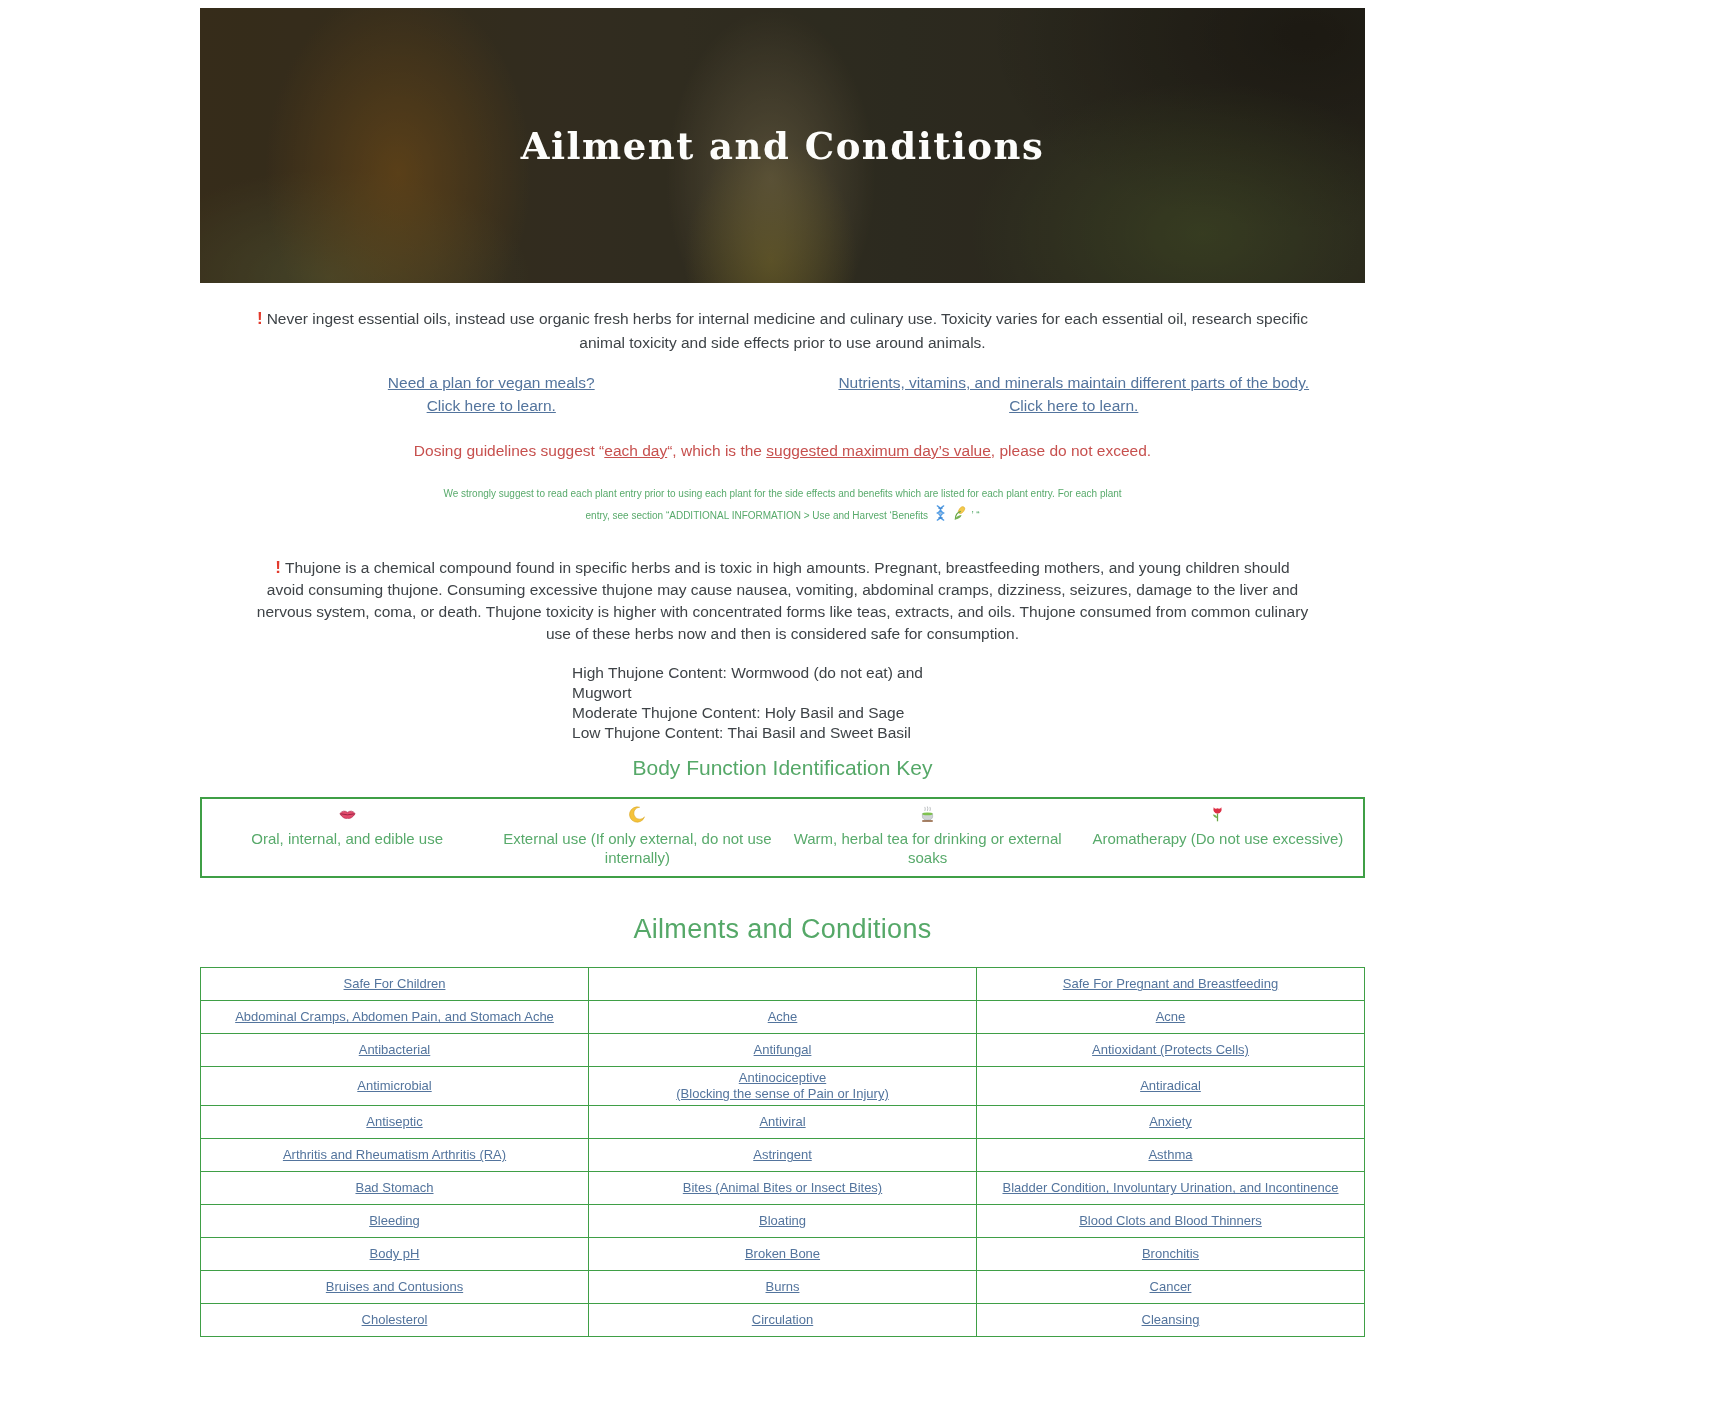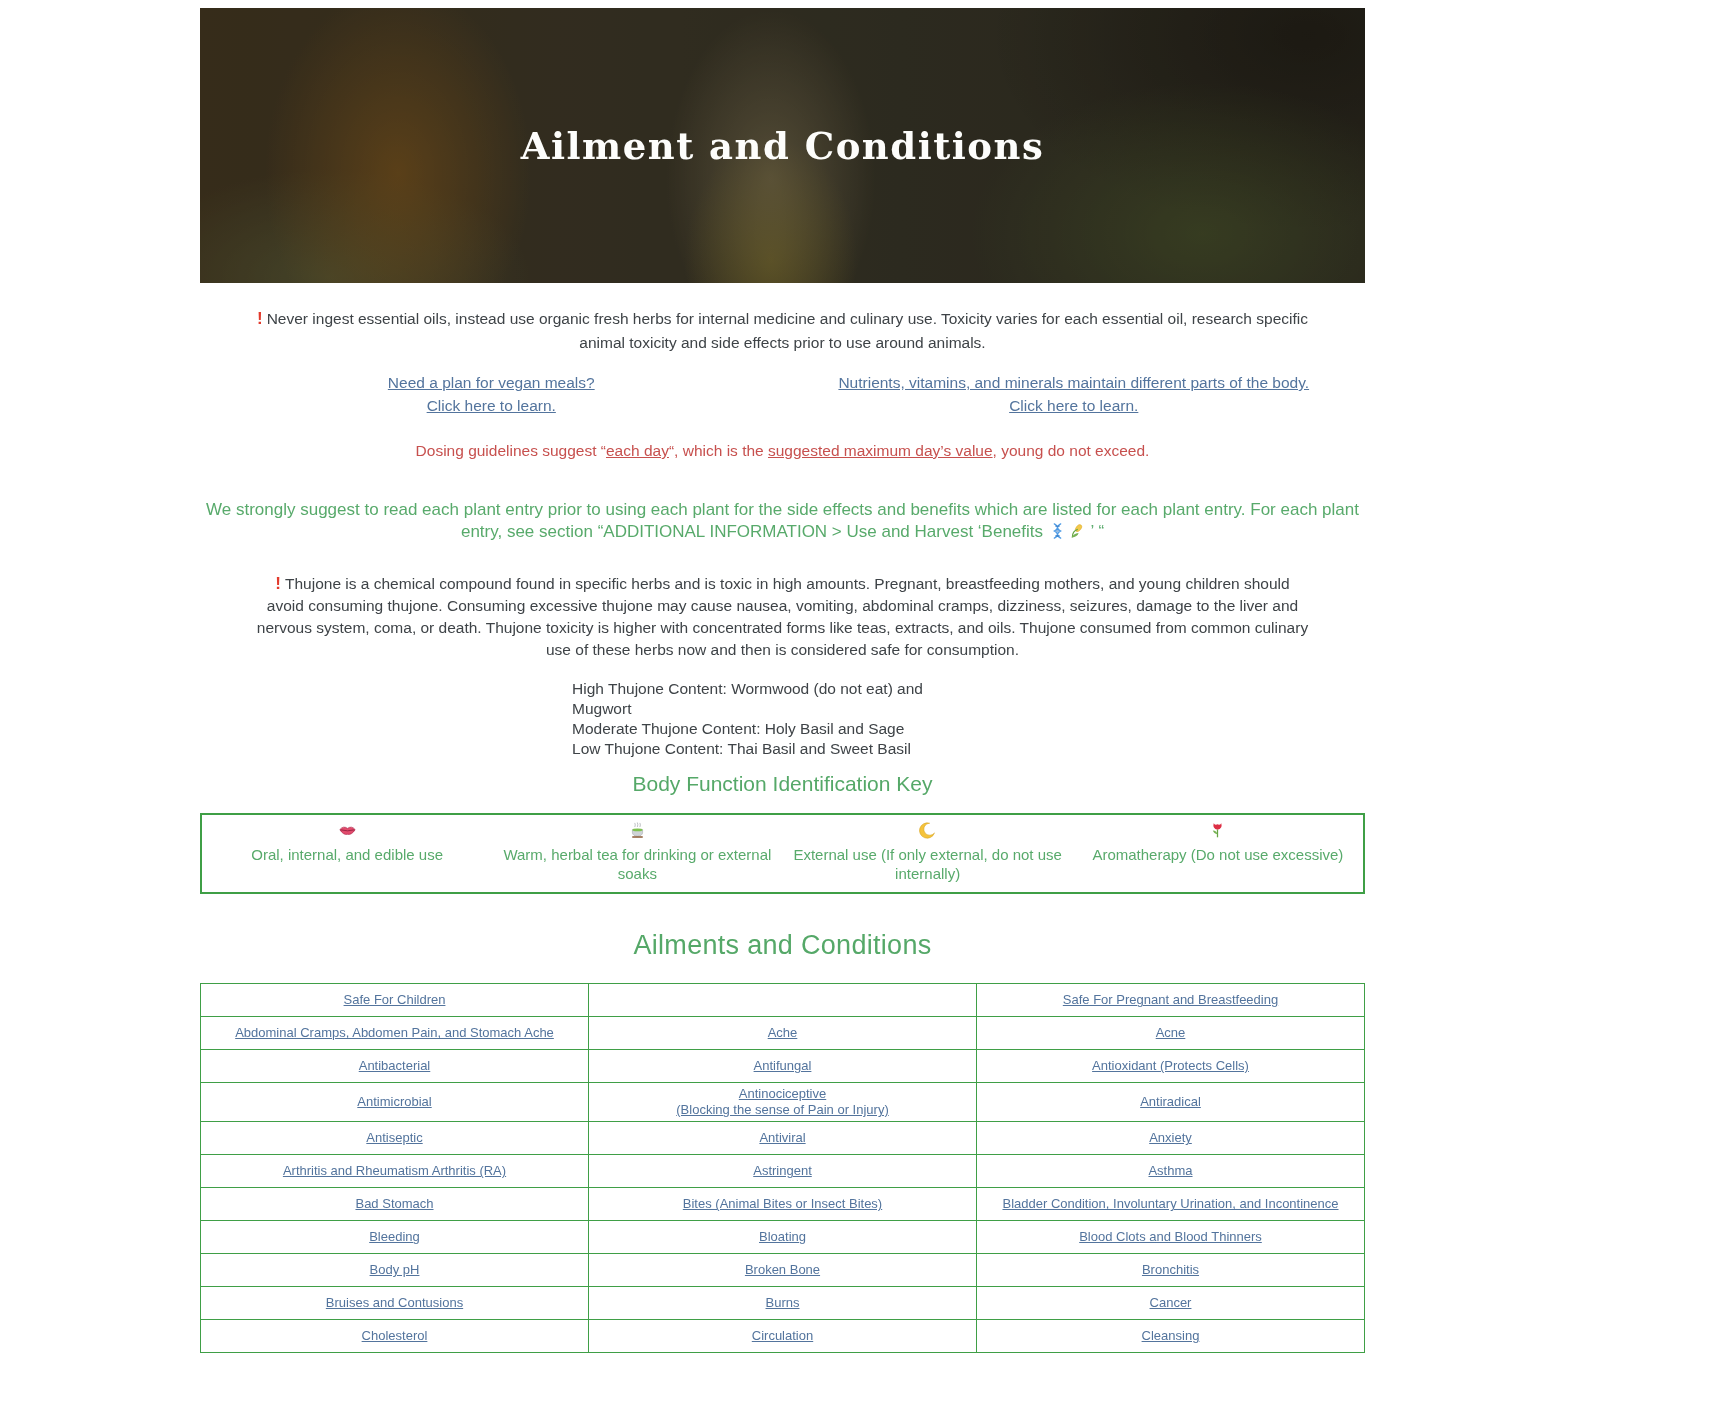--- a/index.html
+++ b/index.html
@@ -91,7 +91,7 @@
     </div>
   </div>
 
-  <p class="center dosing"><span>Dosing guidelines suggest “</span><a class="red-link" href="#">each day</a><span>“, which is the </span><a class="red-link" href="#">suggested maximum day’s value</a><span>, young do not exceed.</span></p>
+  <p class="center dosing"><span>Dosing guidelines suggest “</span><a class="red-link" href="#">each day</a><span>“, which is the </span><a class="red-link" href="#">suggested maximum day’s value</a><span>, please do not exceed.</span></p>
 
   <p class="center suggest prewrap"><span>We strongly suggest to read each plant entry prior to using each plant for the side effects and benefits which are listed for each plant entry. For each plant
 entry, see section “ADDITIONAL INFORMATION &gt; Use and Harvest ‘Benefits</span> <span class="inline-icon"><svg viewBox="0 0 14 18">

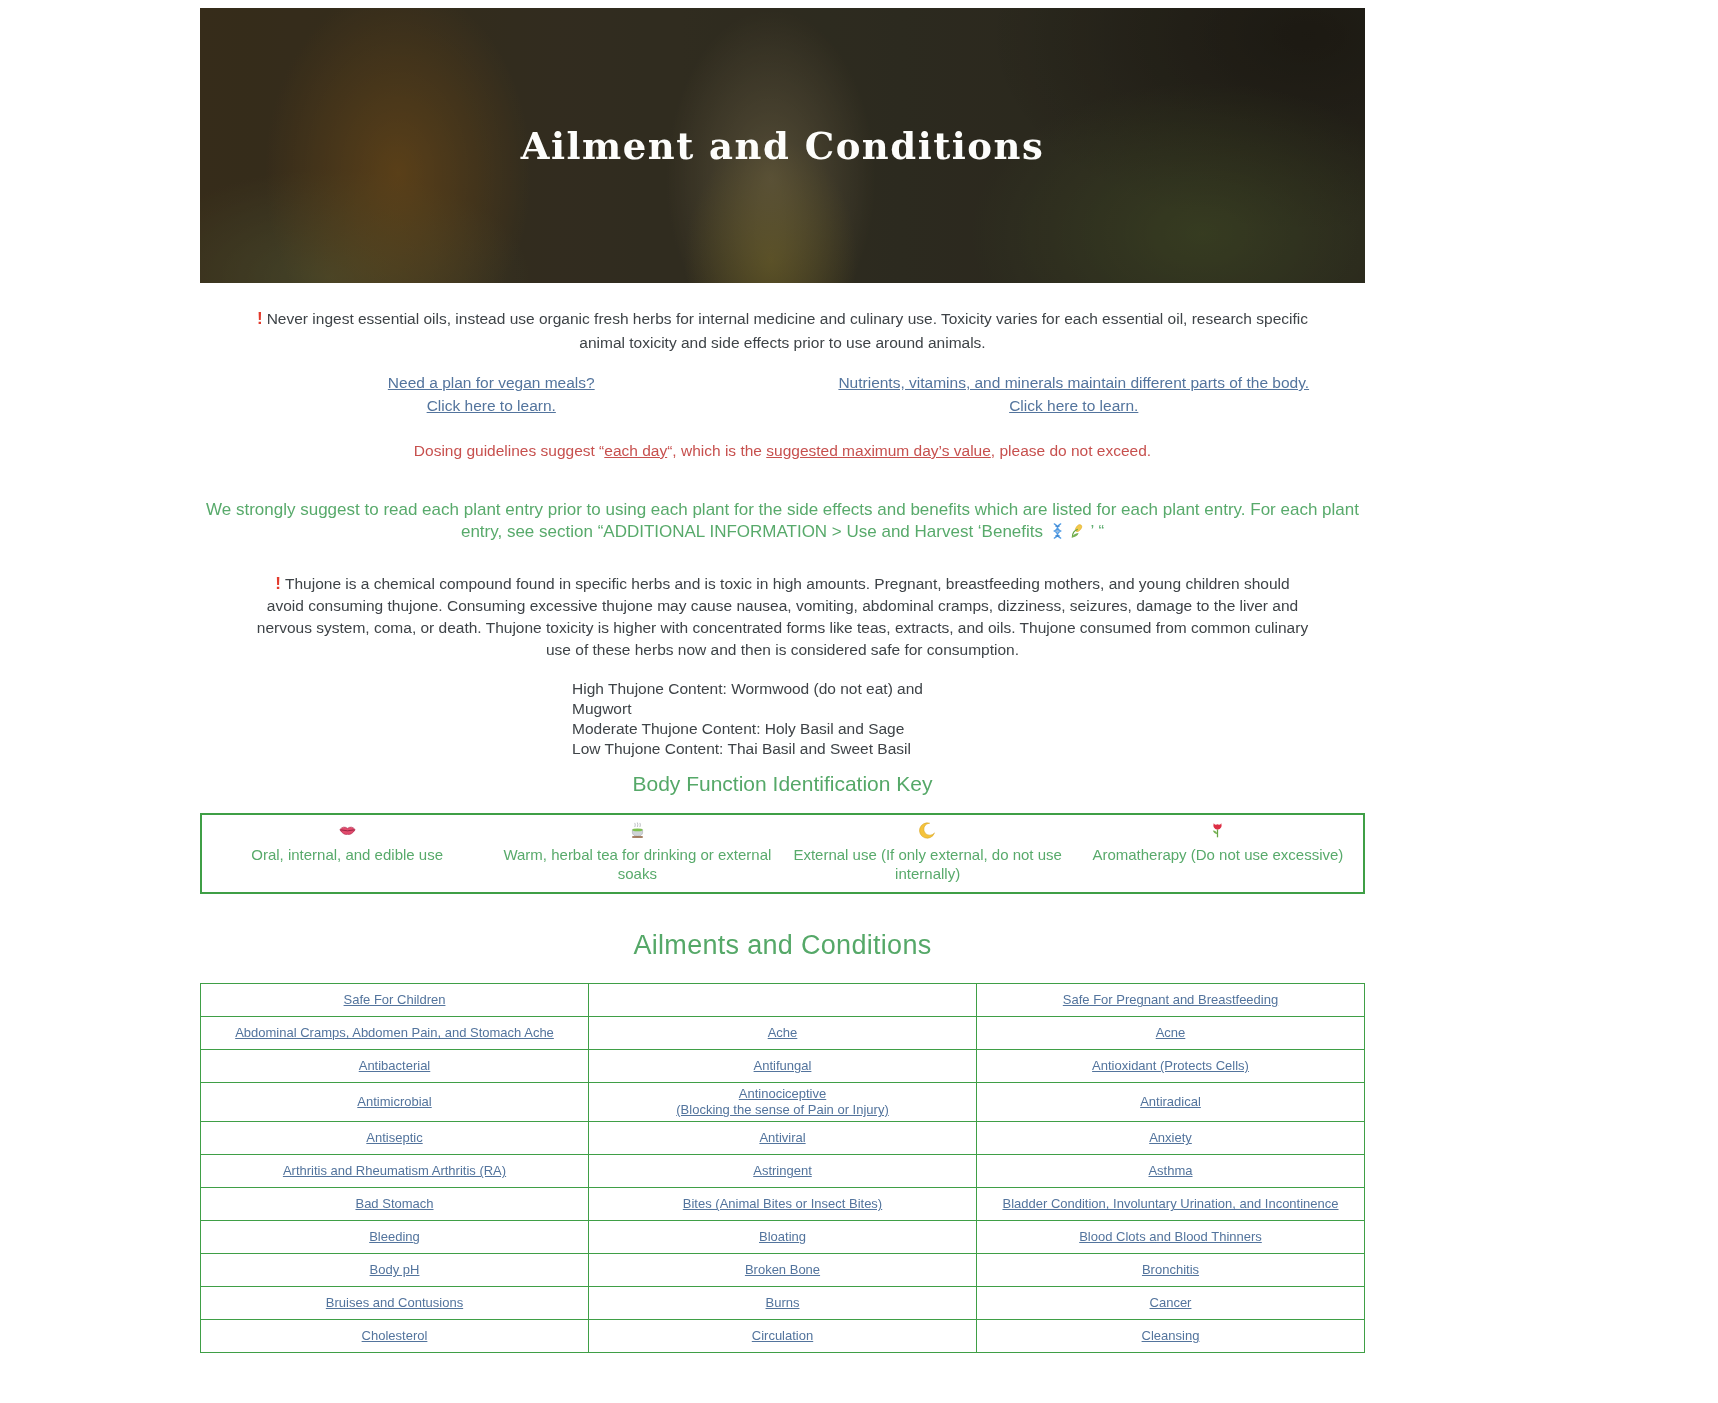--- a/index.html
+++ b/index.html
@@ -45,7 +45,7 @@
   .dosing{margin-top:25px;font-size:15.5px;color:#c7504e;}
   a.red-link{color:#c7504e;text-decoration:underline;}
 
-  .suggest{margin-top:39px;font-size:17px;line-height:22px;color:#58aa6b;}
+  .suggest{margin-top:23px;font-size:10px;line-height:22px;color:#58aa6b;}
   .inline-icon{display:inline-block;vertical-align:-2px;}
   .inline-icon svg{width:15px;height:16px;margin:0 2px;}
 

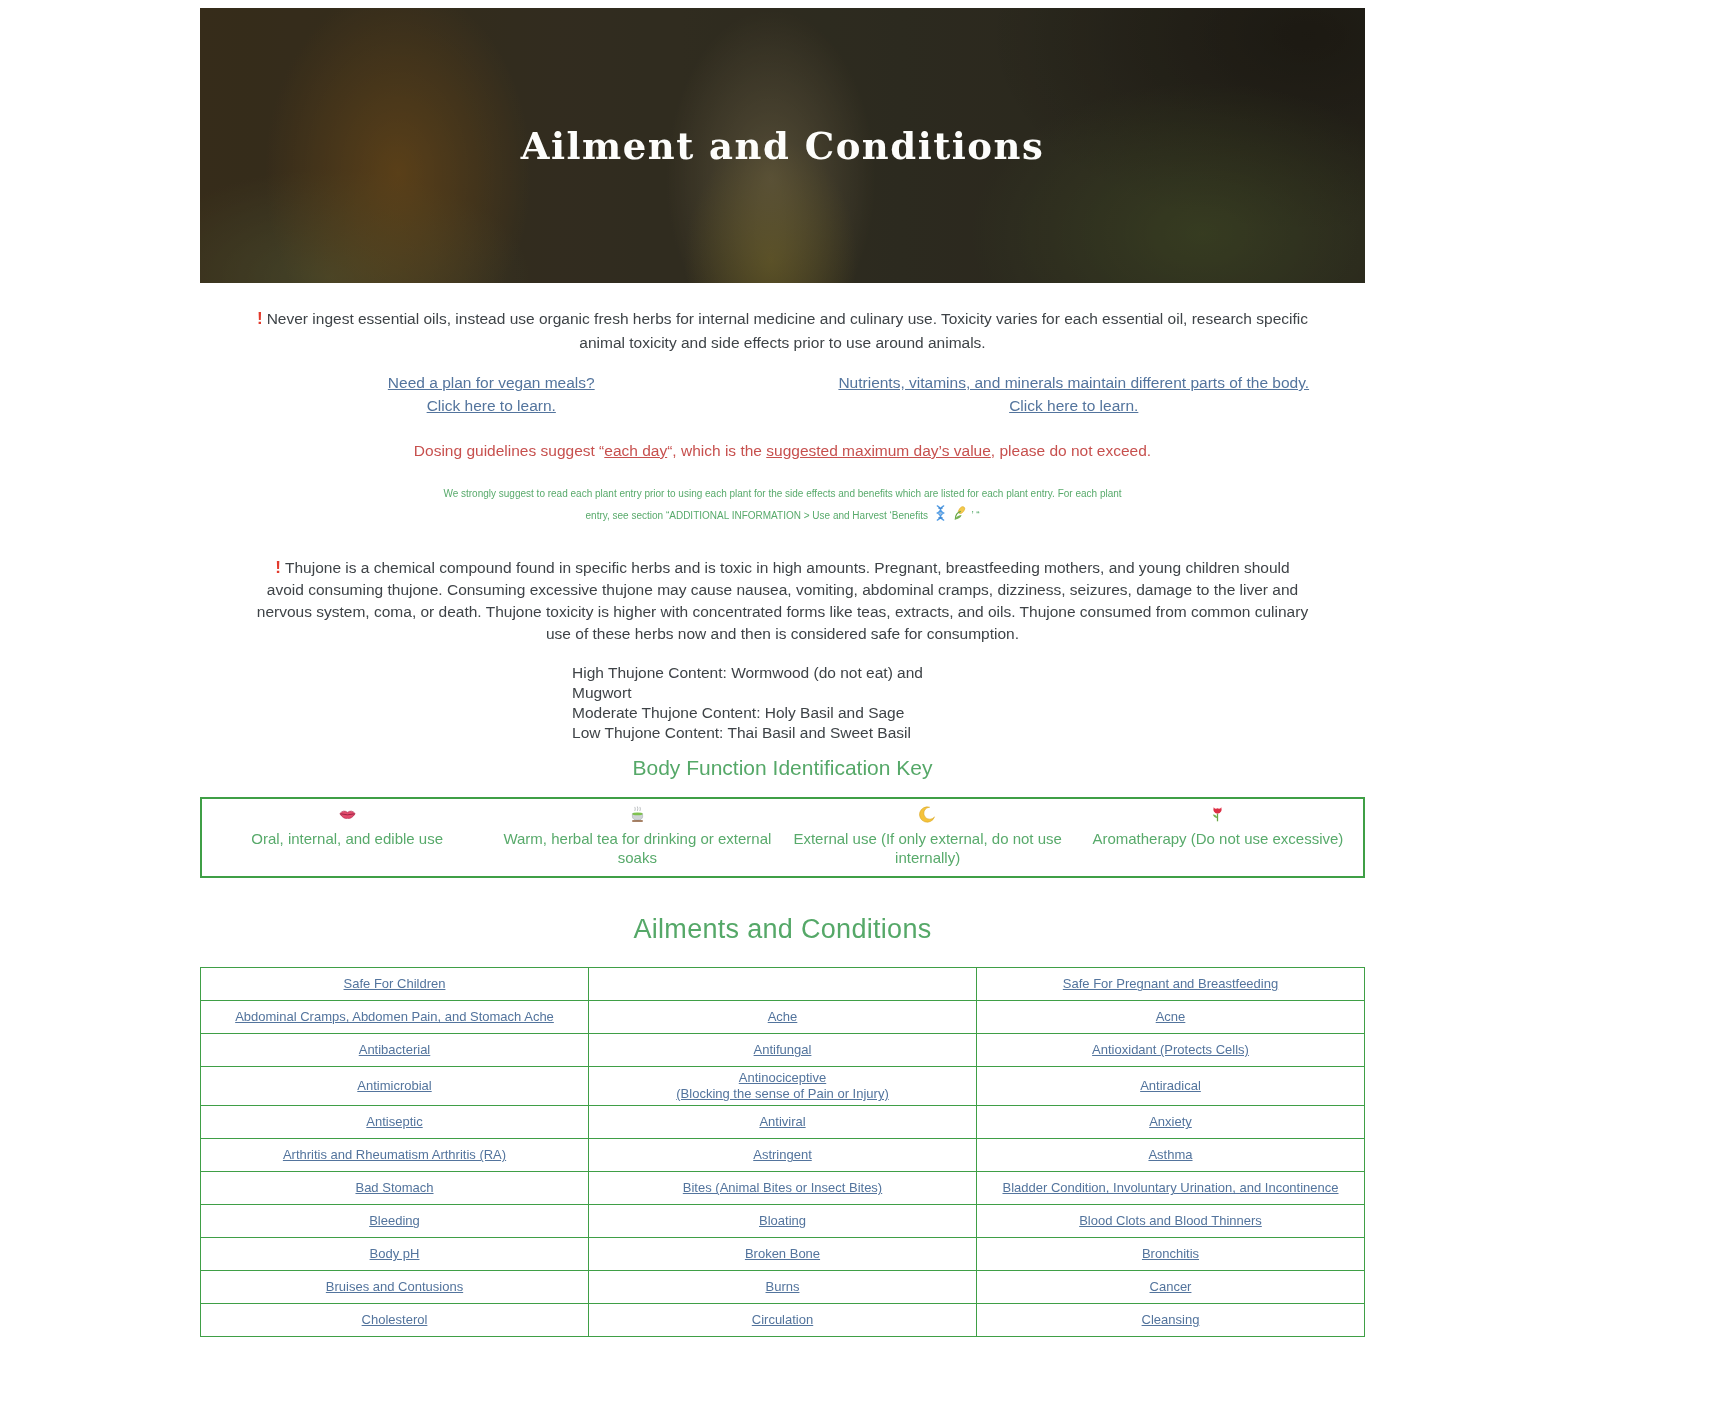--- a/index.html
+++ b/index.html
@@ -123,15 +123,15 @@
             <path d="M1.8 5.2 Q10 7.6 18.2 5.2" stroke="#8f1f3d" stroke-width="1" fill="none"></path>
           </svg></span><div class="key-label">Oral, internal, and edible use</div></div>
       <div class="key-cell"><span class="key-icon"><svg viewBox="0 0 20 20">
+            <path d="M12.5 1.5 A9 9 0 1 0 18.2 12.8 A7 7 0 1 1 12.5 1.5 Z" fill="#f5c33b" stroke="#d9a521" stroke-width=".7"></path>
+          </svg></span><div class="key-label">External use (If only external, do not use internally)</div></div>
+      <div class="key-cell"><span class="key-icon"><svg viewBox="0 0 20 20">
             <path d="M4 9 h12 v3.6 a6 4.2 0 0 1 -12 0 Z" fill="#cfd3d6" stroke="#9aa0a5" stroke-width=".6"></path>
             <ellipse cx="10" cy="9.3" rx="6" ry="1.6" fill="#7ec14f"></ellipse>
             <rect x="3.6" y="16.8" width="12.8" height="1.7" rx=".8" fill="#8a5a36"></rect>
             <path d="M7 1.5 q1 2 0 4 M10 1 q1 2.2 0 4.4 M13 1.5 q1 2 0 4" stroke="#b9bdc0" stroke-width="1.1" fill="none" stroke-linecap="round"></path>
           </svg></span><div class="key-label">Warm, herbal tea for drinking or external soaks</div></div>
       <div class="key-cell"><span class="key-icon"><svg viewBox="0 0 20 20">
-            <path d="M12.5 1.5 A9 9 0 1 0 18.2 12.8 A7 7 0 1 1 12.5 1.5 Z" fill="#f5c33b" stroke="#d9a521" stroke-width=".7"></path>
-          </svg></span><div class="key-label">External use (If only external, do not use internally)</div></div>
-      <div class="key-cell"><span class="key-icon"><svg viewBox="0 0 20 20">
             <path d="M5.5 1.5 q-1.6 6.5 4.5 7.5 q6.1 -1 4.5 -7.5 q-2 2.8 -4.5 1.2 q-2.5 1.6 -4.5 -1.2 Z" fill="#dd2f45"></path>
             <path d="M10 9 v9" stroke="#67a644" stroke-width="1.5"></path>
             <path d="M10 14.5 q-4.5 -1 -5.5 -4.5 q4.5 .2 5.5 4.5Z" fill="#77b255"></path>

